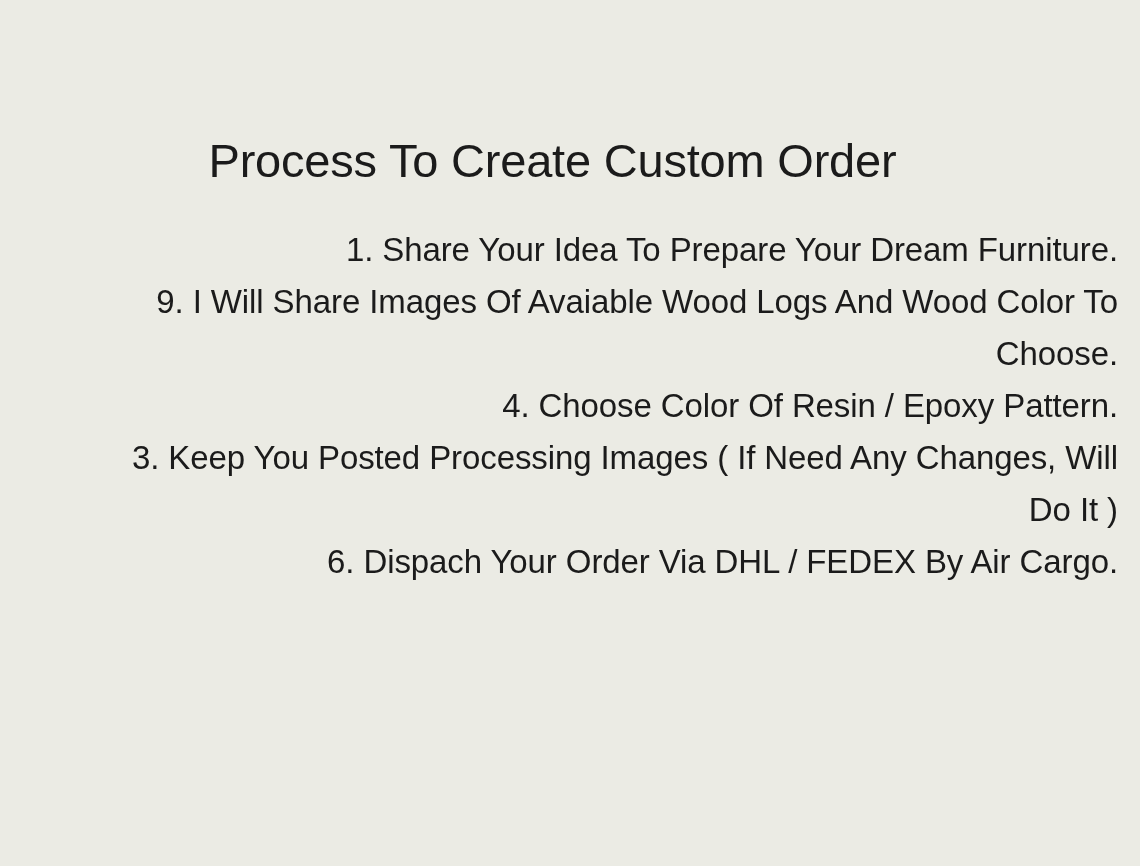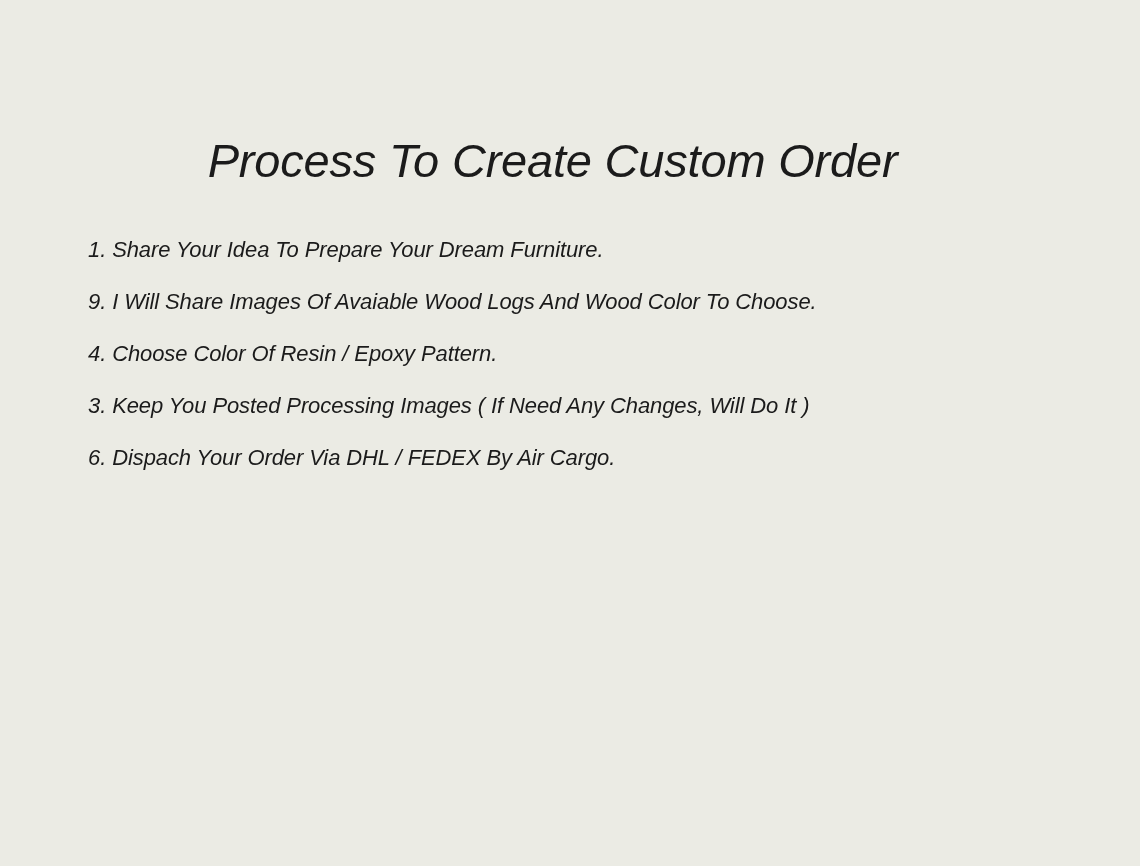--- a/index.html
+++ b/index.html
@@ -22,7 +22,6 @@
     height: 641px;
     background: #ebebe4;
     box-sizing: border-box;
-    font-style: italic;
   }
 
   .page-title {

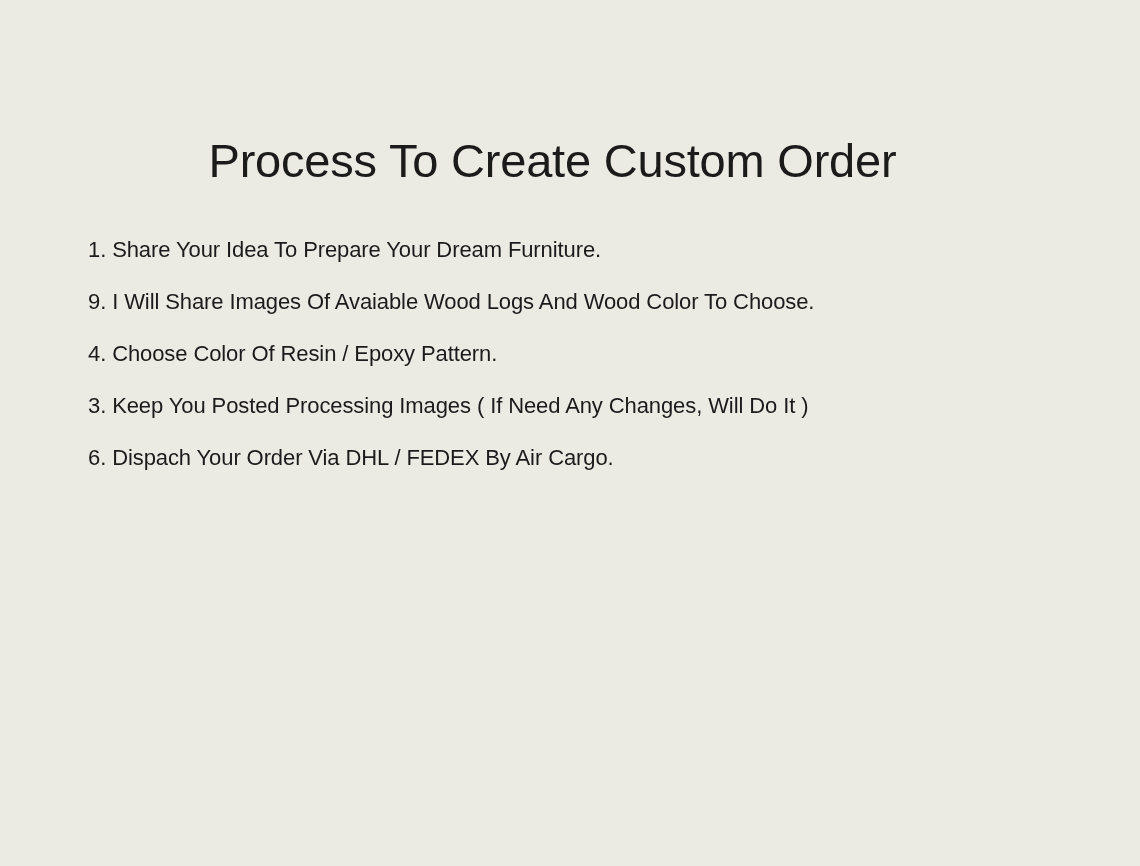--- a/index.html
+++ b/index.html
@@ -49,14 +49,14 @@
   }
 
   .step-item {
-    font-size: 22px;
+    font-size: 33px;
     font-weight: 400;
     line-height: 52px;
     letter-spacing: -0.1px;
     color: #1b1b1b;
     margin: 0;
     padding: 0;
-    text-align: left;
+    text-align: right;
     white-space: normal;
   }
 </style>

